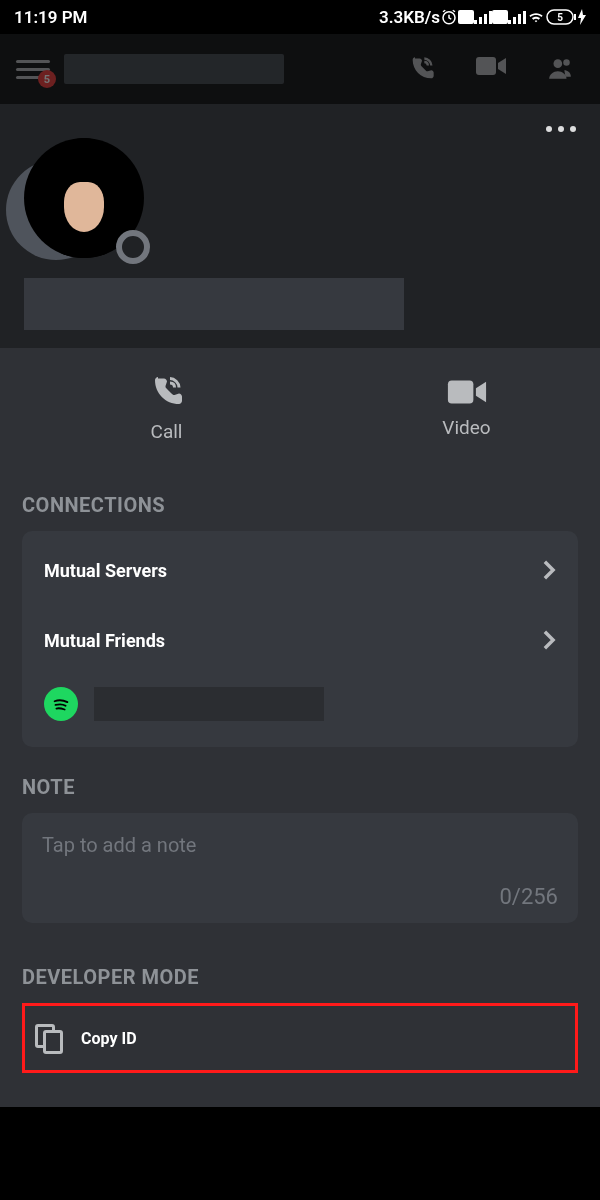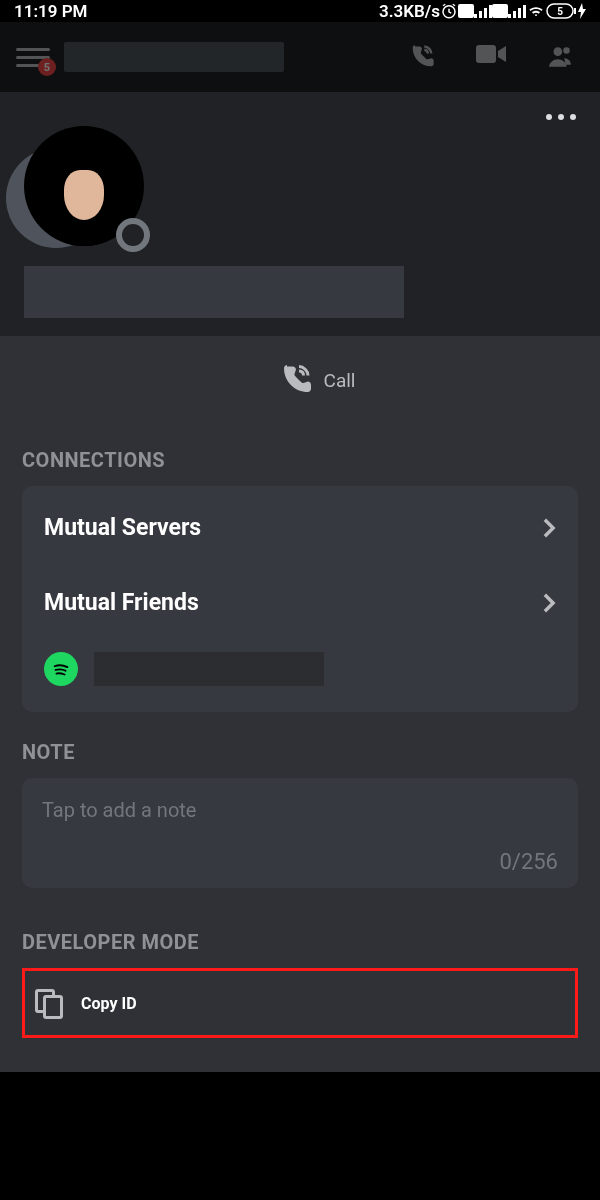--- a/index.html
+++ b/index.html
@@ -12,7 +12,7 @@
     overflow: hidden;
   }
   .statusbar {
-    height: 22px;
+    height: 34px;
     background: #000;
     display: flex;
     align-items: center;

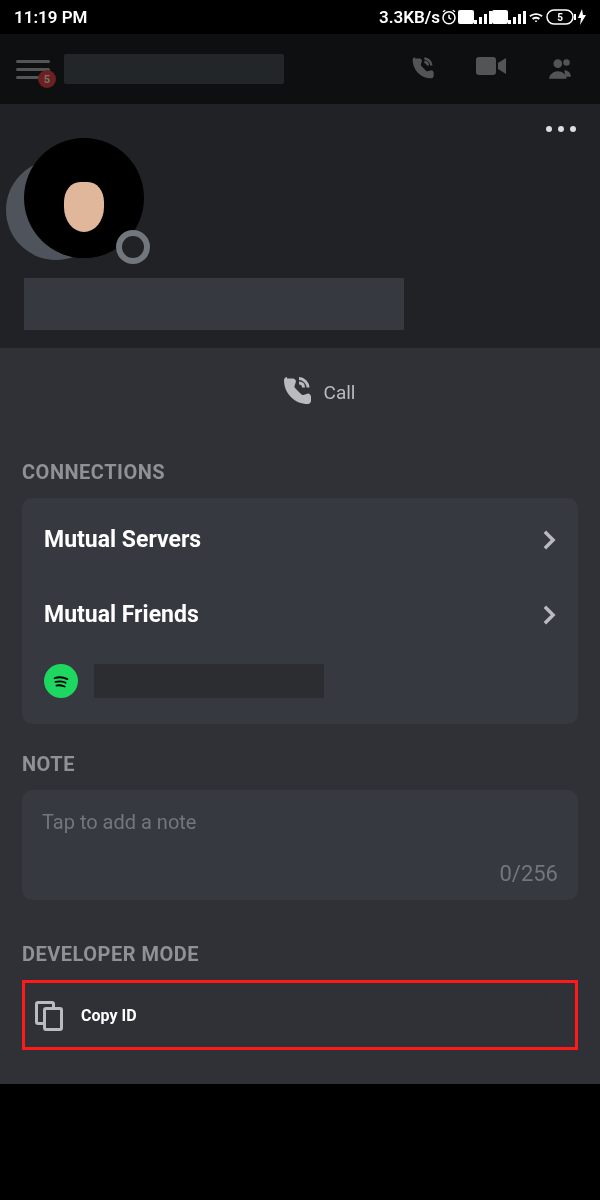--- a/index.html
+++ b/index.html
@@ -116,7 +116,7 @@
     display:flex; background:#2f3136;
   }
   .action {
-    flex:1; display:flex; align-items:center;
+    flex:1; display:flex; flex-direction:column; align-items:center;
     justify-content:center; gap:10px; padding:26px 8px;margin-left:33px;
   }
   .action svg { fill:#b9bbbe; }

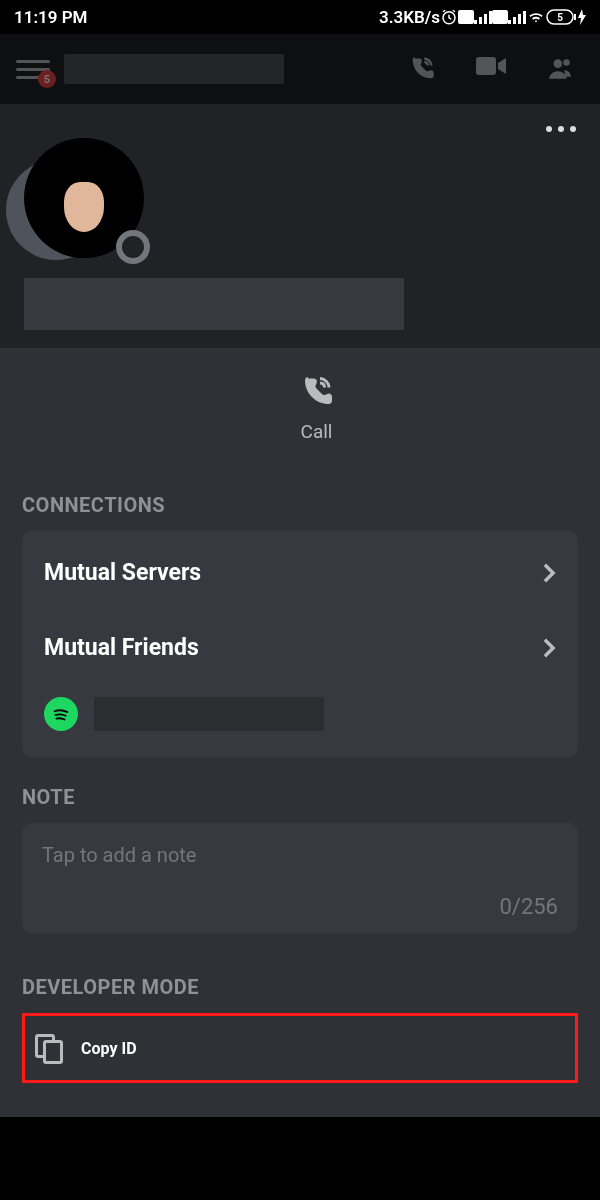--- a/index.html
+++ b/index.html
@@ -271,6 +271,13 @@
       </svg>
     <span class="action-label">Call</span>
   </div>
+  <div class="action">
+    <svg width="40" height="28" viewBox="0 0 30 22">
+        <rect x="0" y="2" width="20" height="18" rx="3"></rect>
+        <path d="M22 8l8-5v16l-8-5z"></path>
+      </svg>
+    <span class="action-label">Video</span>
+  </div>
 </div>
 
 <div class="section">

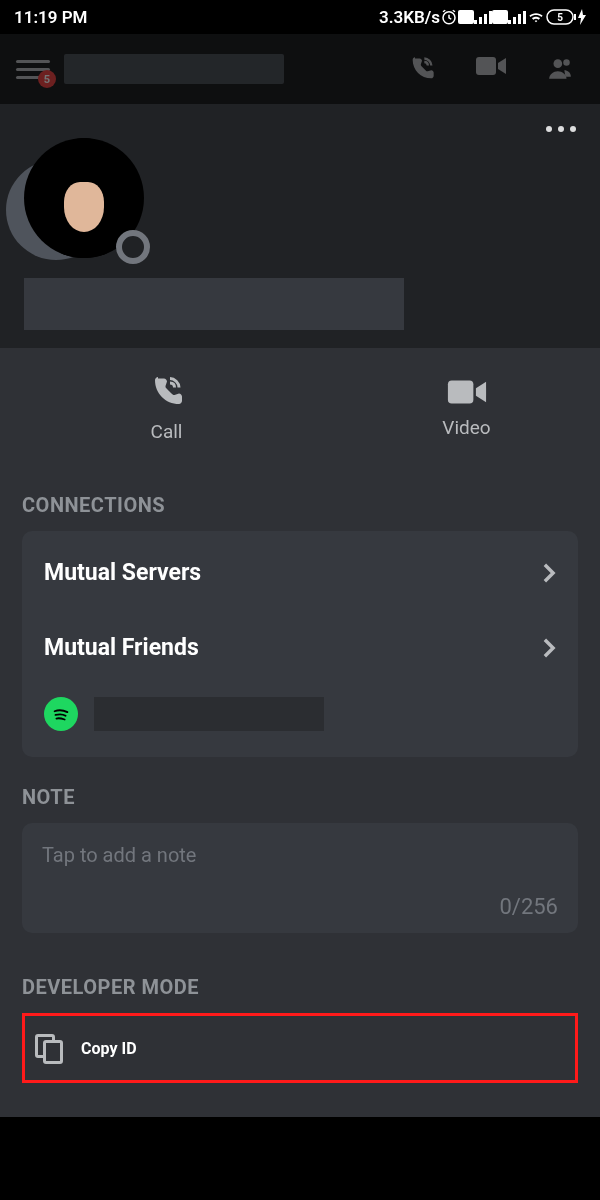--- a/index.html
+++ b/index.html
@@ -136,7 +136,7 @@
     display:flex; align-items:center; justify-content:space-between;
     padding:24px 22px;
   }
-  .row-label { color:#fff; font-size:23px; font-weight:700; }
+  .row-label { color:#fff; font-size:18px; font-weight:700; }
   .chevron { color:#b9bbbe; }
   .spotify-row {
     display:flex; align-items:center; gap:16px;

